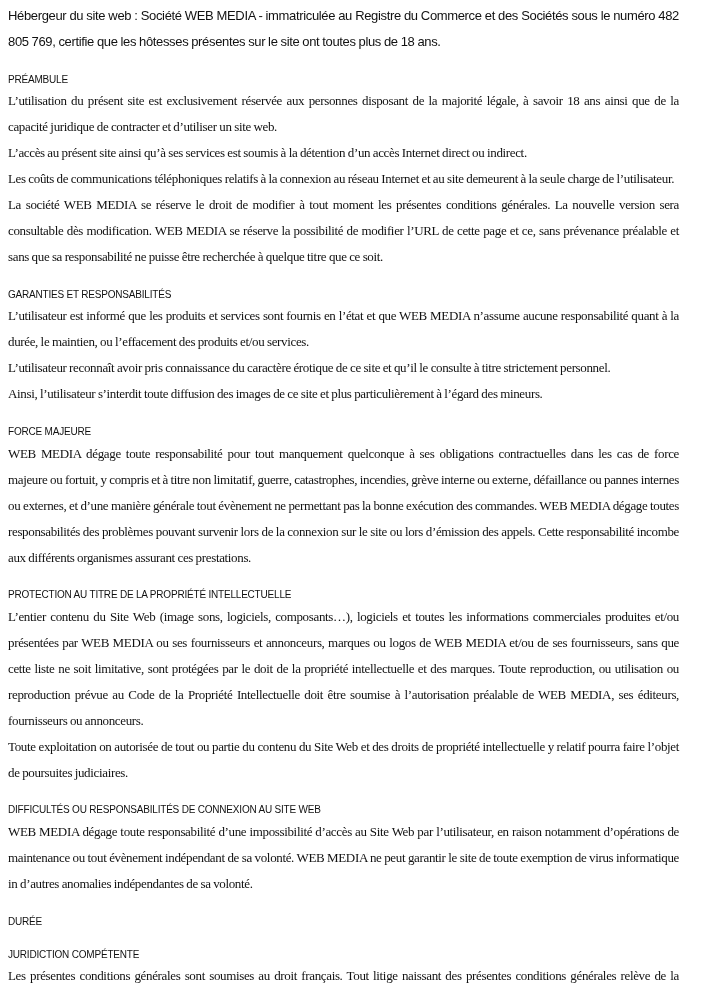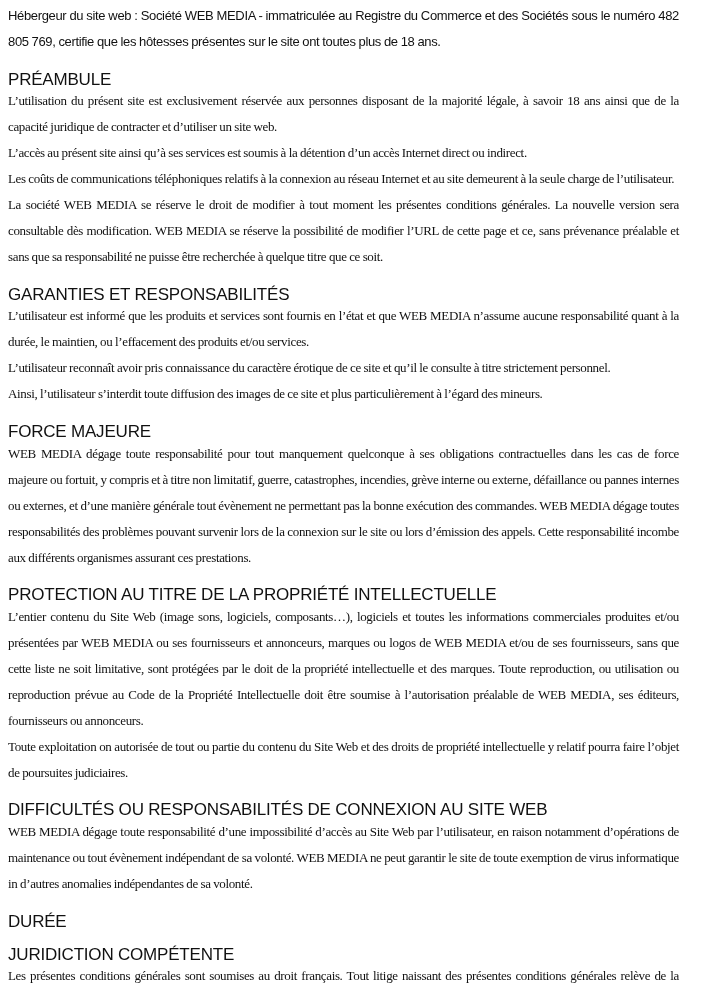--- a/index.html
+++ b/index.html
@@ -33,7 +33,7 @@
       margin-top: 16.6px;
     }
     .section-title {
-      font-size: 17px;
+      font-size: 10px;
       line-height: 16.6px;
       letter-spacing: -0.2px;
       margin: 0;

